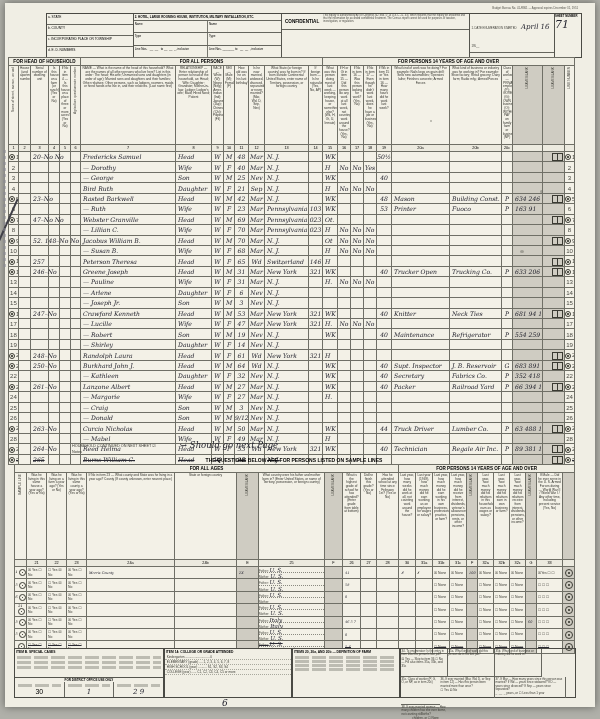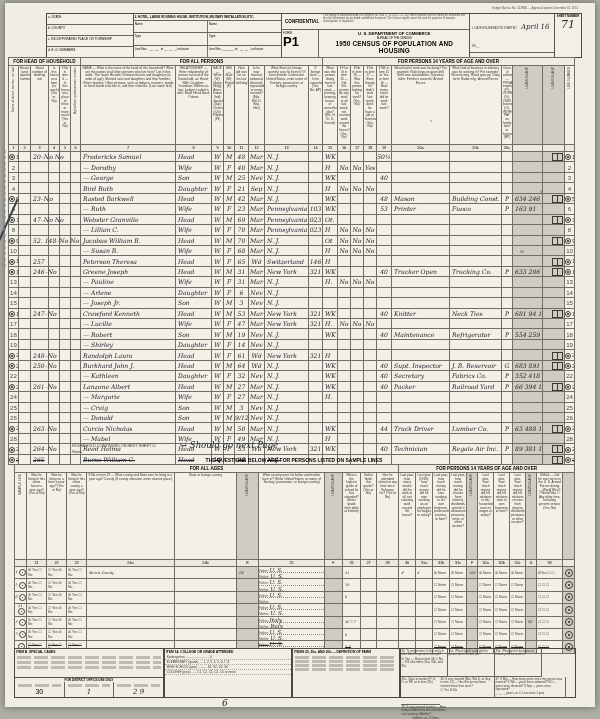--- a/index.html
+++ b/index.html
@@ -37,7 +37,7 @@
   .rightblk .r:last-child{border-bottom:none;}
   .rightblk .rl{font-size:2.8px;color:#3c3c36;}
   .rightblk .rv{font-size:7px;line-height:.9;}
-  .sheetbox{width:26px;text-align:center;border-right:none !important;}
+  .sheetbox{width:26px;text-align:left;border-right:none !important;}
   .sheetbox .sl{font-size:2.8px;font-weight:bold;}
   .sheetbox .sv{font-size:11px;}
   .budget{position:absolute;left:420px;top:7px;width:158px;font-size:2.8px;color:#55554e;text-align:right;}

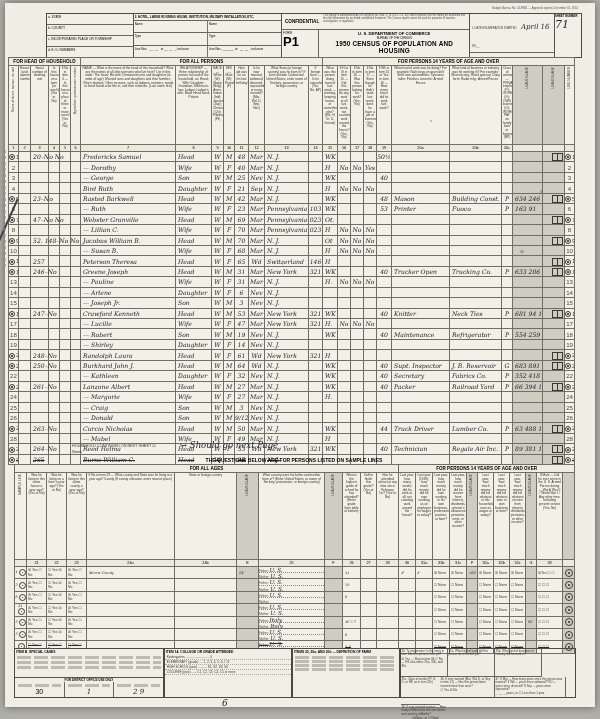--- a/index.html
+++ b/index.html
@@ -144,17 +144,6 @@
         <div class="conflab">CONFIDENTIAL</div>
         <div class="legal">This inquiry is authorized by Act of Congress (62 Stat. 5; 13 U.S.C. 21, 43), which requires that the inquiry be answered and that the information be accorded confidential treatment. The Census report cannot be used for purposes of taxation, investigation, or regulation.</div>
       </div>
-      <div class="formrow">
-        <div class="formbox">
-          <div class="flab">FORM</div>
-          <div class="fnum">P1</div>
-        </div>
-        <div class="titles">
-          <div class="dept1">U. S. DEPARTMENT OF COMMERCE</div>
-          <div class="dept2">BUREAU OF THE CENSUS</div>
-          <div class="bigtitle">1950 CENSUS OF POPULATION AND HOUSING</div>
-        </div>
-      </div>
     </div>
     <div class="cell rightblk">
       <div class="r">

